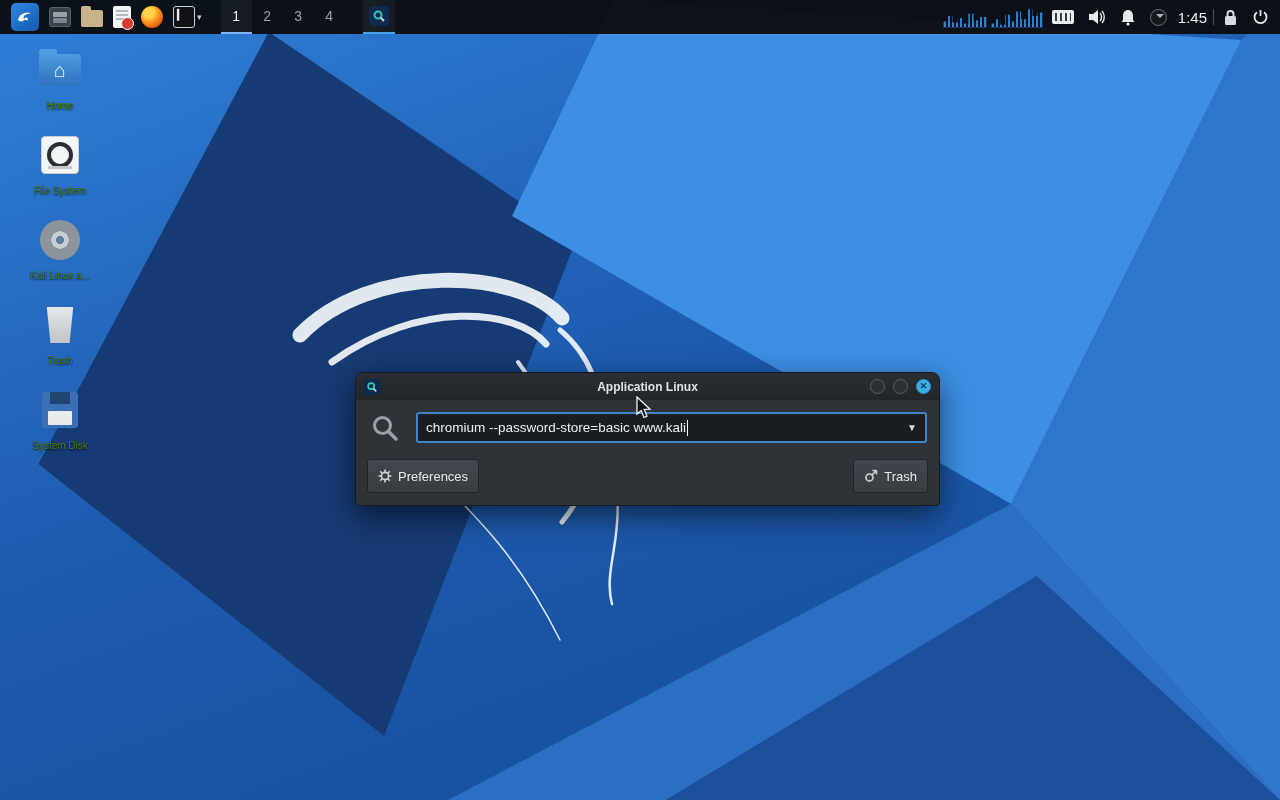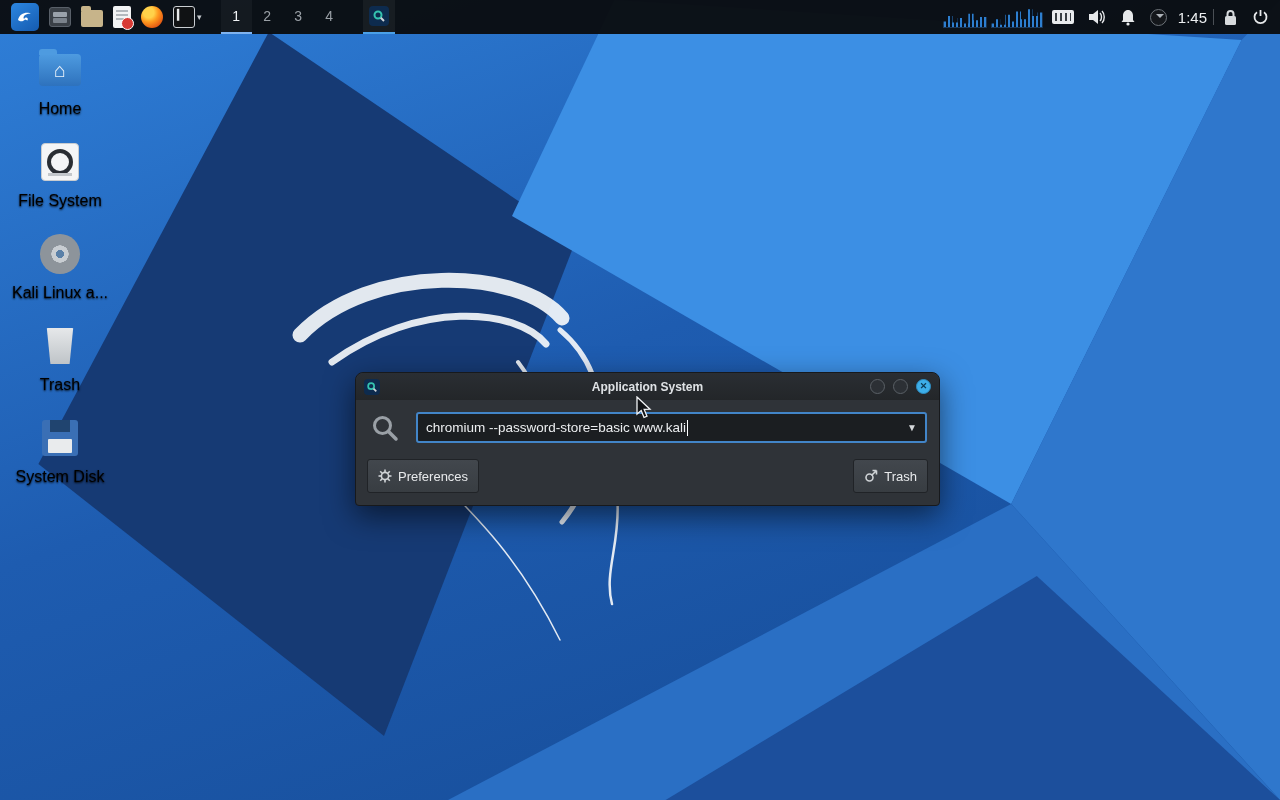--- a/index.html
+++ b/index.html
@@ -57,7 +57,7 @@
   .desk { position:absolute; left:18px; top:48px; display:flex; flex-direction:column; gap:22px; z-index:5; }
   .dicon { width:84px; display:flex; flex-direction:column; align-items:center; gap:8px; cursor:pointer; }
   .dicon .glyph { height:44px; display:flex; align-items:center; justify-content:center; }
-  .dicon .lbl { color:#000000; font-size:16px; text-shadow:0 1px 2px rgba(0,0,0,.9); white-space:nowrap; }
+  .dicon .lbl { color:#4d7c0f; font-size:10px; text-shadow:0 1px 2px rgba(0,0,0,.9); white-space:nowrap; }
   .ic-home { width:42px; height:32px; background:linear-gradient(#4e9be0,#2e72bd); border-radius:4px; position:relative; display:flex; align-items:center; justify-content:center; color:#eaf2fb; font-size:20px; }
   .ic-home:before { content:""; position:absolute; left:0; top:-5px; width:18px; height:6px; background:#4e9be0; border-radius:3px 3px 0 0; }
   .ic-fs { width:38px; height:38px; background:#f4f5f6; border-radius:4px; border:1px solid #c8ccd0; display:flex; align-items:center; justify-content:center; position:relative; }

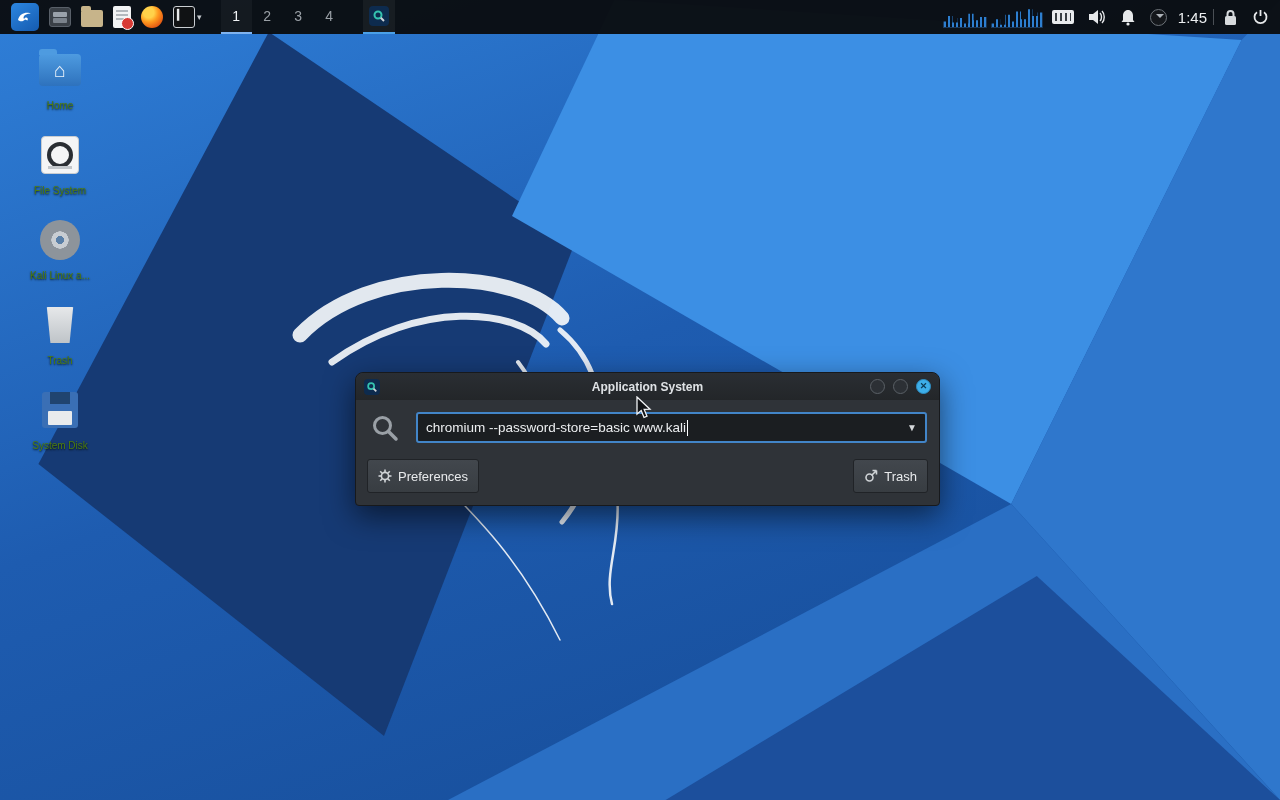--- a/index.html
+++ b/index.html
@@ -231,7 +231,7 @@
           <line x1="8.8" y1="8.8" x2="12" y2="12" stroke="#d0d4d8" stroke-width="2"></line>
         </svg>
     </span>
-    <span class="title">Application System</span>
+    <span class="title">Application Linux</span>
     <div class="win-controls">
       <div class="wbtn"></div>
       <div class="wbtn"></div>

